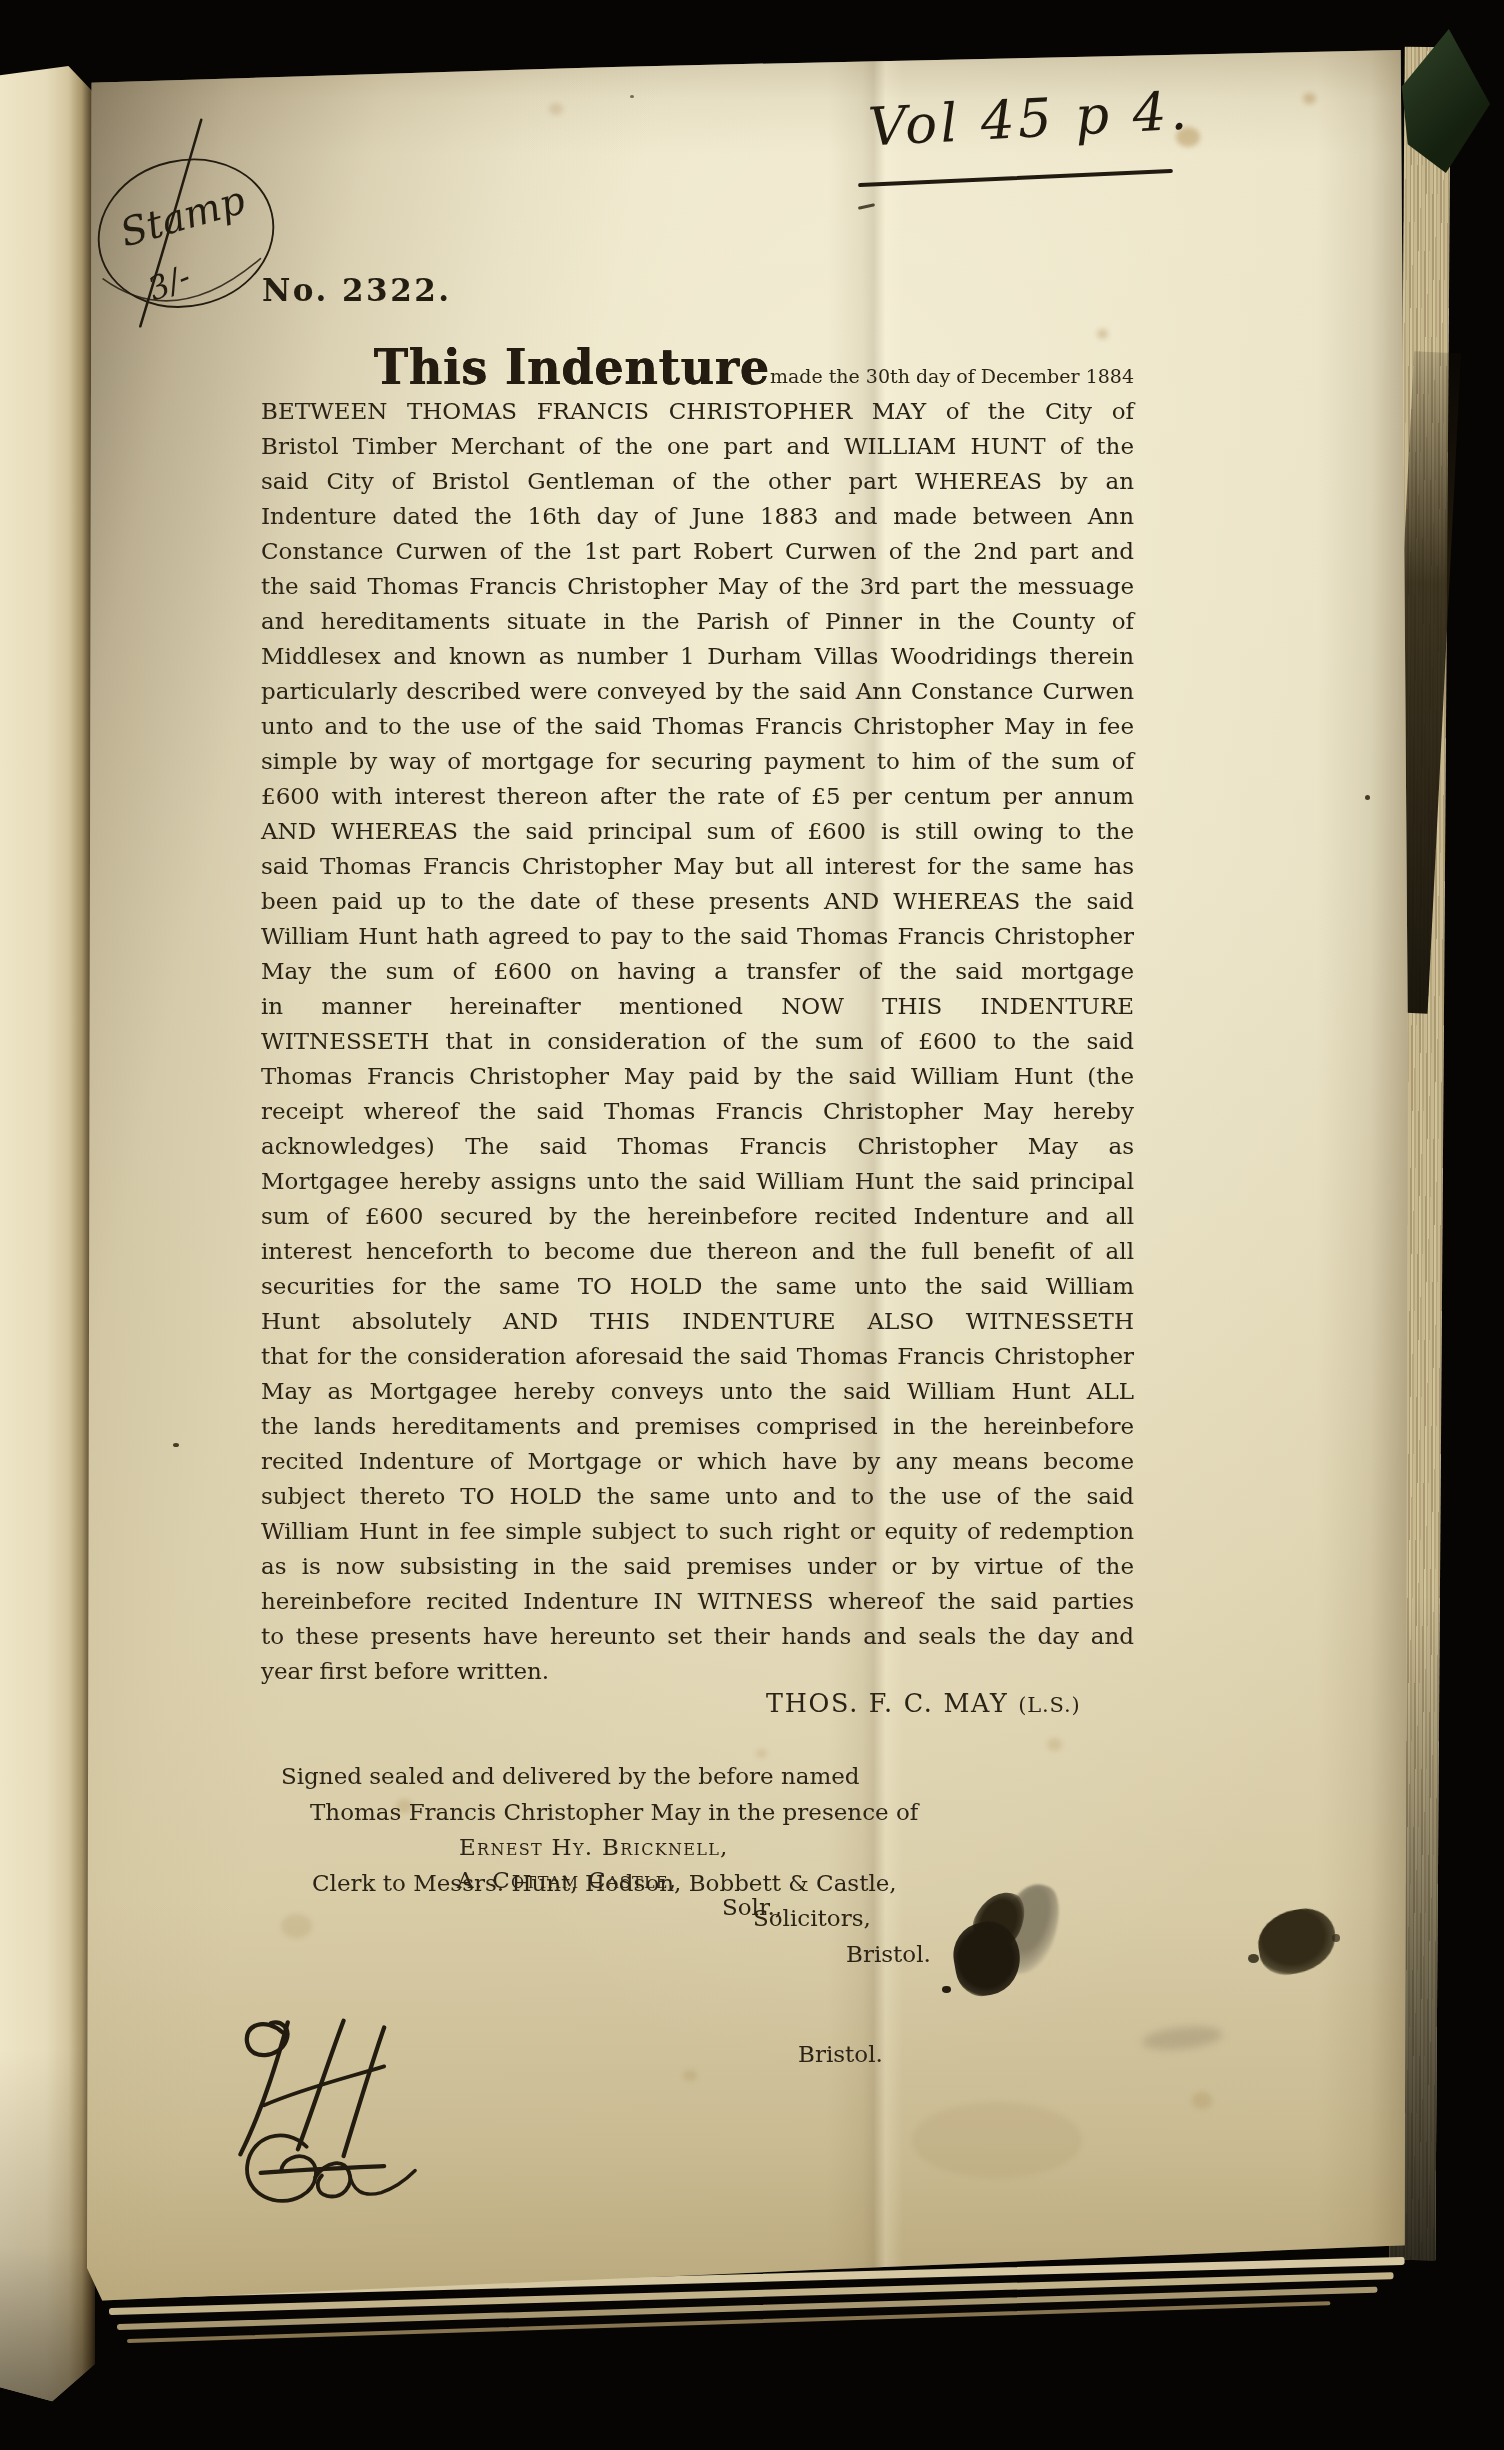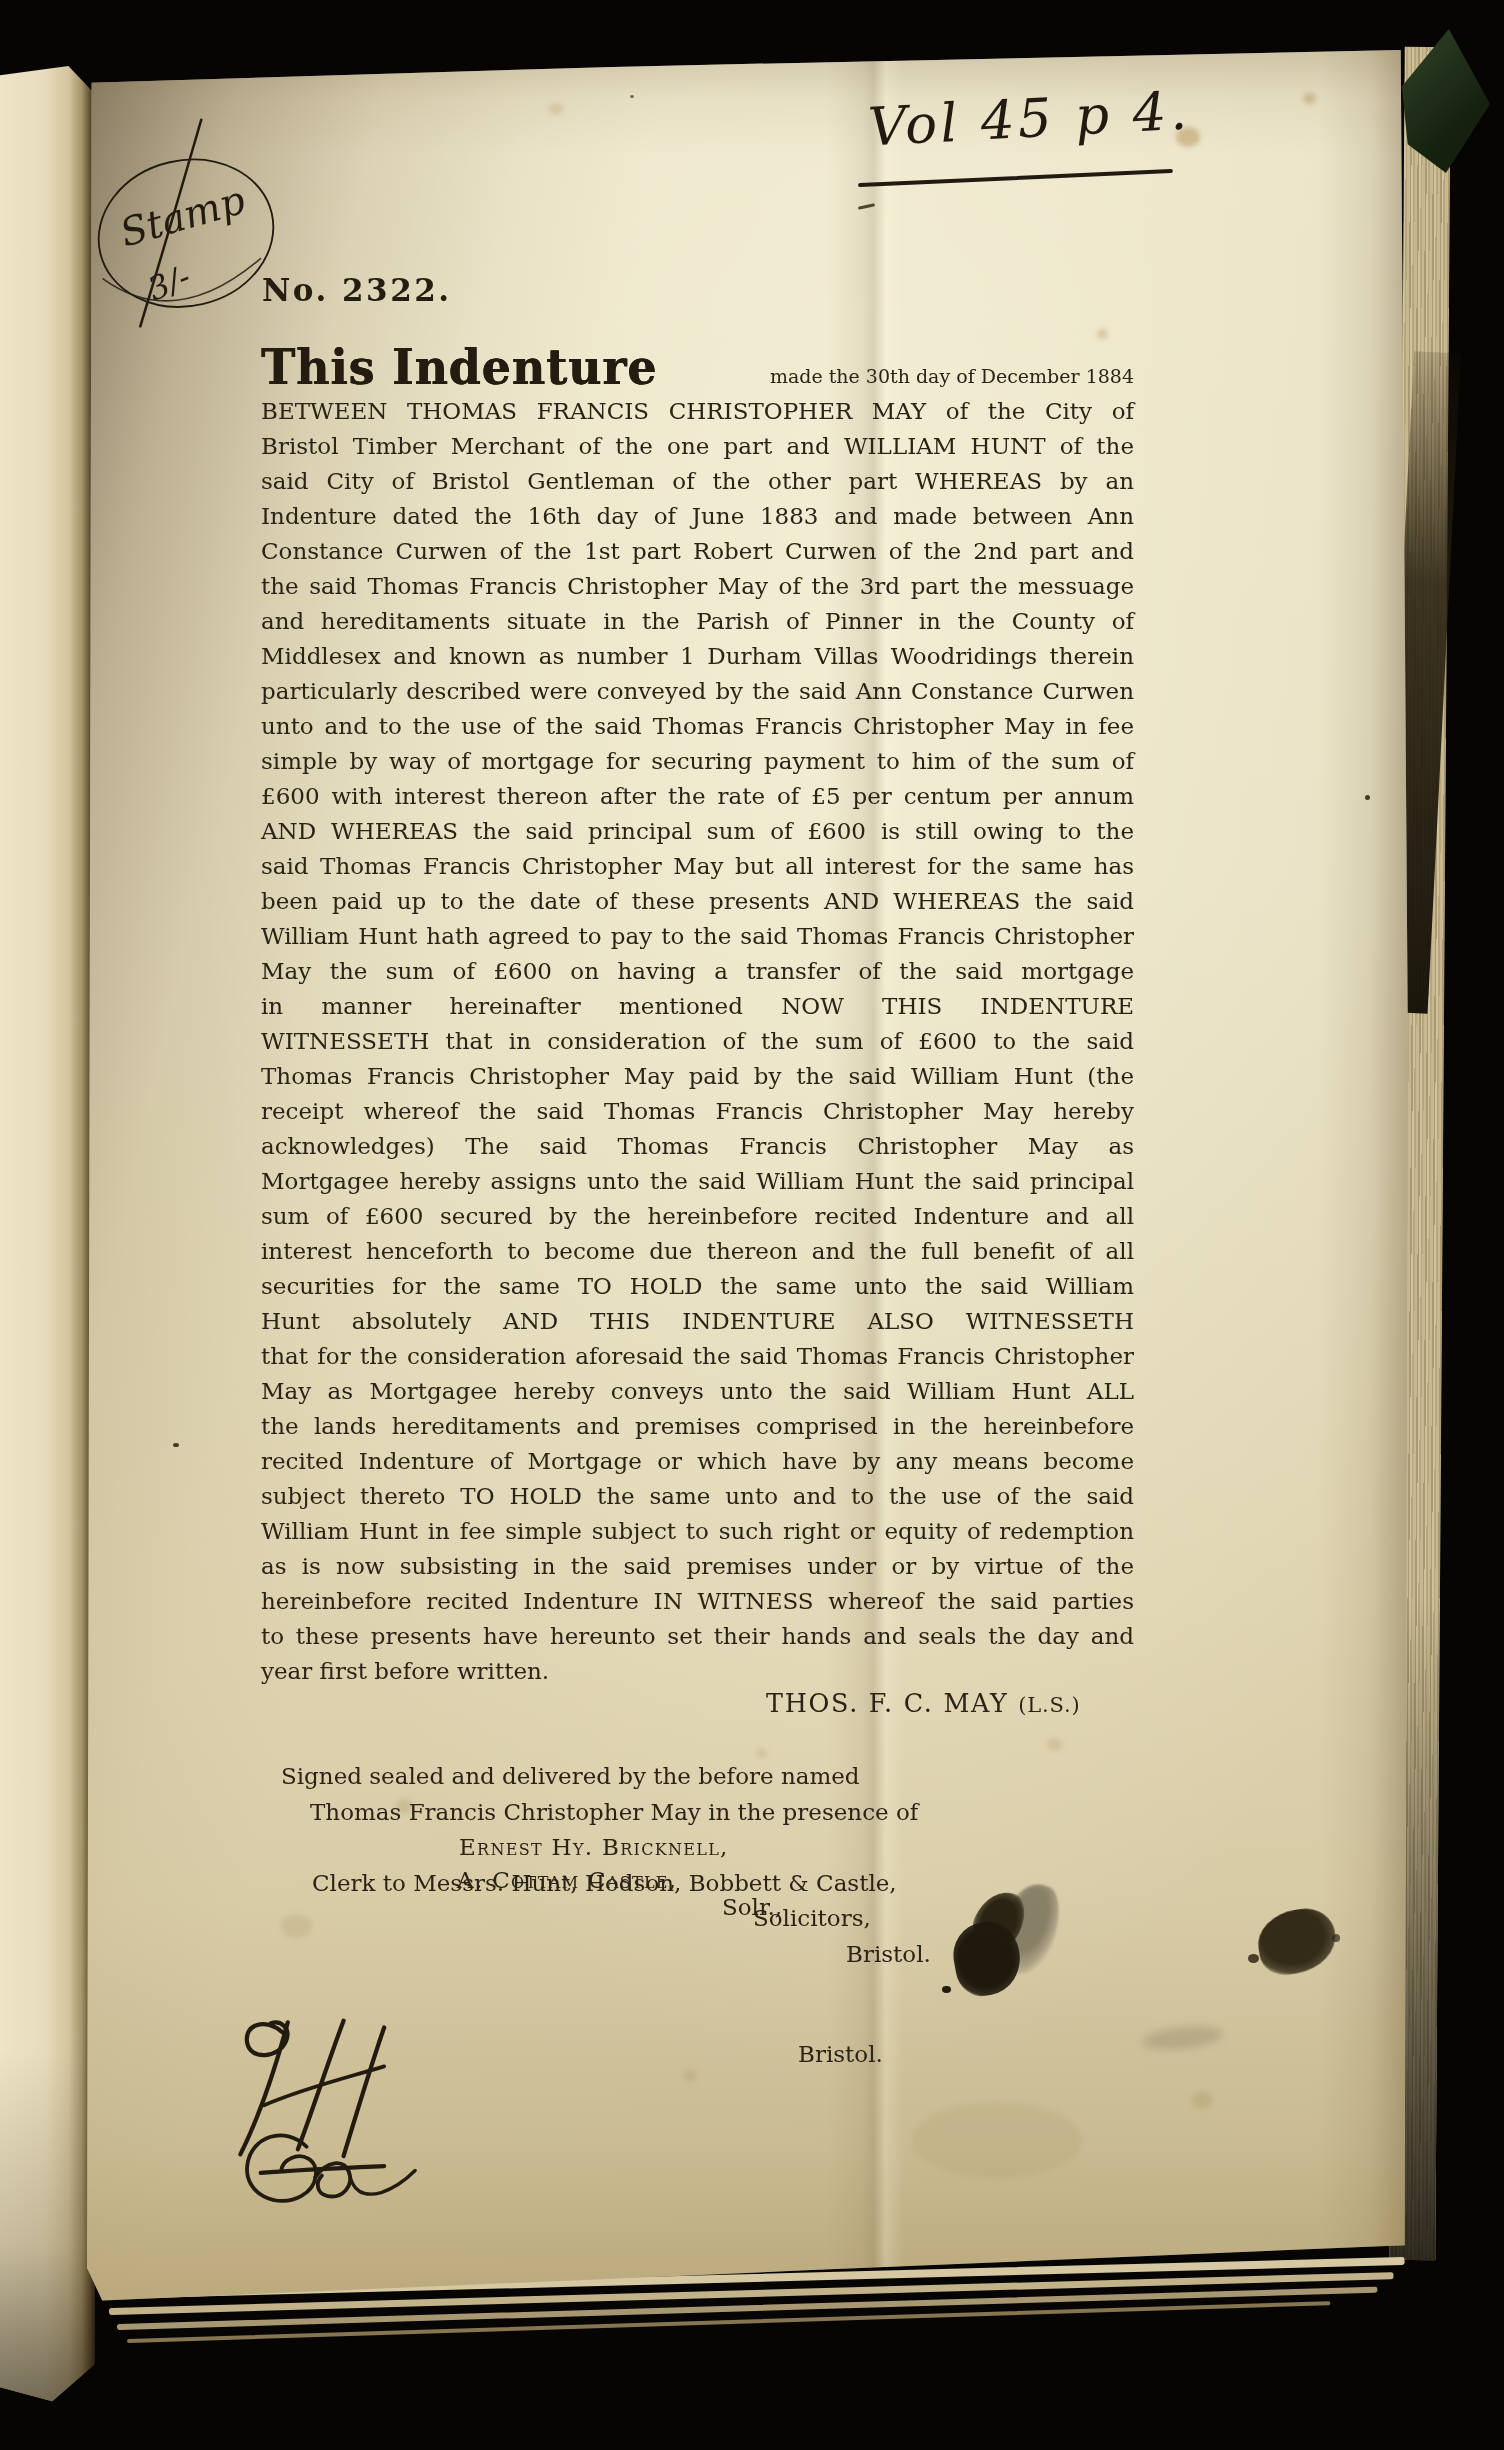--- a/index.html
+++ b/index.html
@@ -44,7 +44,7 @@
   .body-block{position:absolute;left:180px;top:298px;width:873px;color:#2b2316;}
   .line{font-size:23px;line-height:35px;height:35px;white-space:nowrap;text-align:justify;text-align-last:justify;}
   .line.last{text-align-last:left;}
-  .first-line{display:flex;justify-content:space-between;align-items:baseline;height:54px;white-space:nowrap;}
+  .first-line{display:flex;justify-content:flex-end;align-items:baseline;height:54px;white-space:nowrap;}
   .blackletter{font-weight:bold;font-size:46px;letter-spacing:0.8px;color:#241c10;
     text-shadow:0.5px 0 #241c10, 0 0.3px #241c10;transform:scaleY(1.04);display:inline-block;}
   .first-rest{font-size:19px;}

